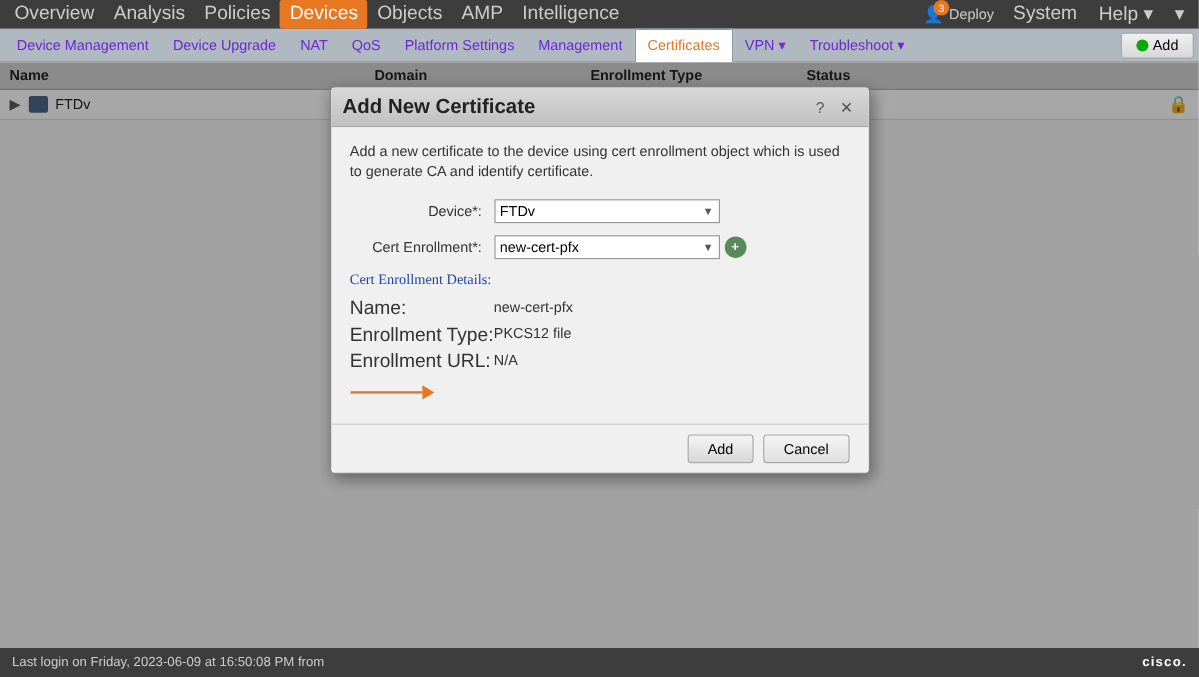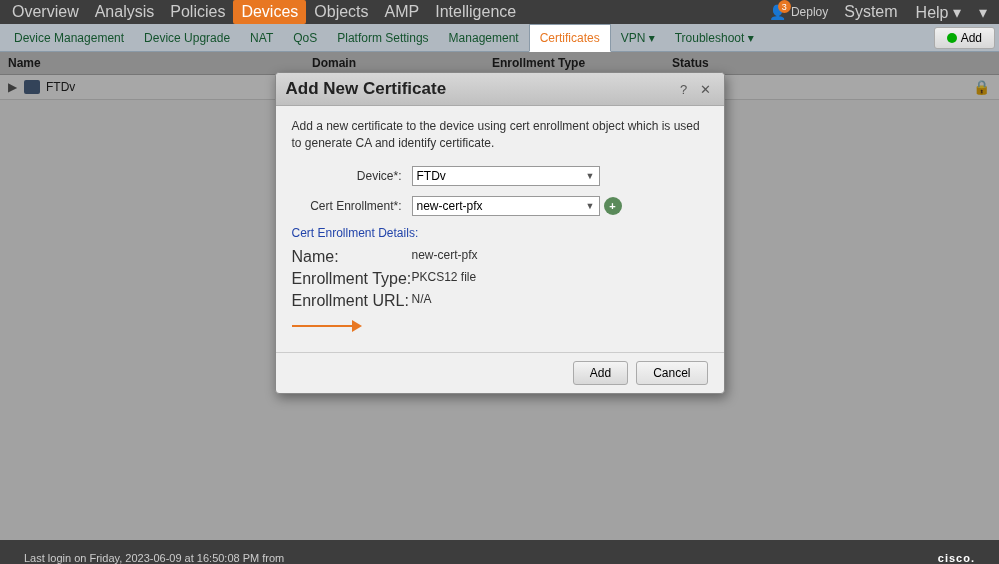--- a/index.html
+++ b/index.html
@@ -43,7 +43,7 @@
       border-bottom: 1px solid #8a9aa8;
     }
     .sub-nav-item {
-      color: #14532d;
+      color: #6d28d9;
       padding: 4px 10px;
       font-size: 12px;
       cursor: pointer;

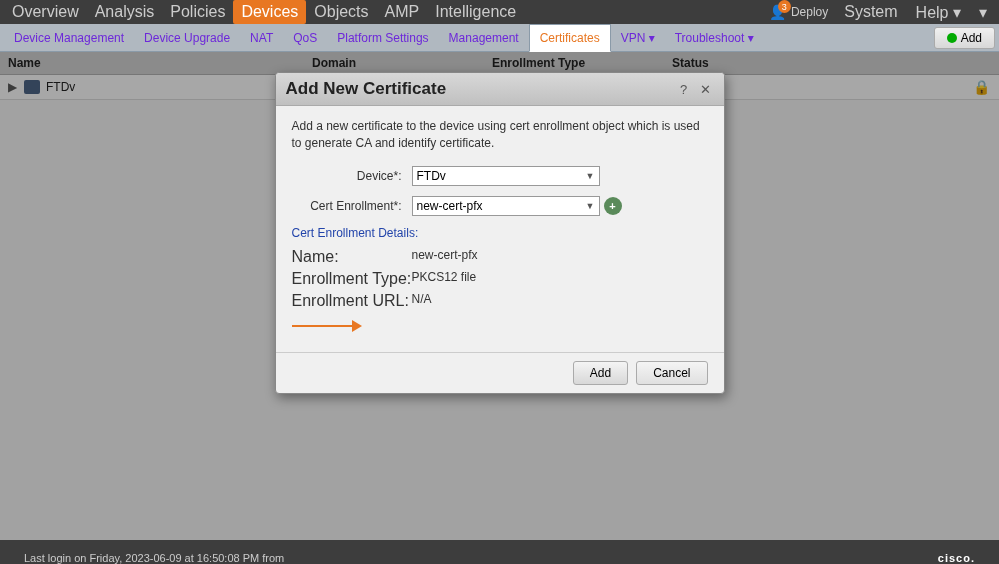--- a/index.html
+++ b/index.html
@@ -206,6 +206,7 @@
       font-size: 12px;
       margin-bottom: 8px;
       cursor: pointer;
+      font-family: Liberation Serif, serif;
     }
     .cert-details-section {
       margin: 8px 0 10px 0;

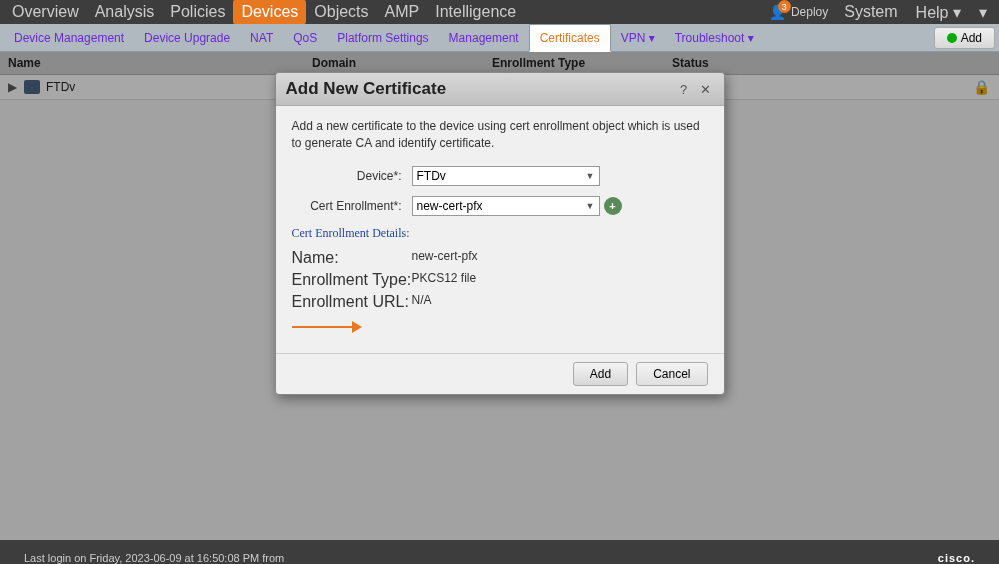--- a/index.html
+++ b/index.html
@@ -271,8 +271,8 @@
       height: 24px;
       background: #3d3d3d;
       display: flex;
-      align-items: flex-end;
-      padding: 0 24px;
+      align-items: center;
+      padding: 0 10px;
     }
     .status-text {
       color: #ccc;

